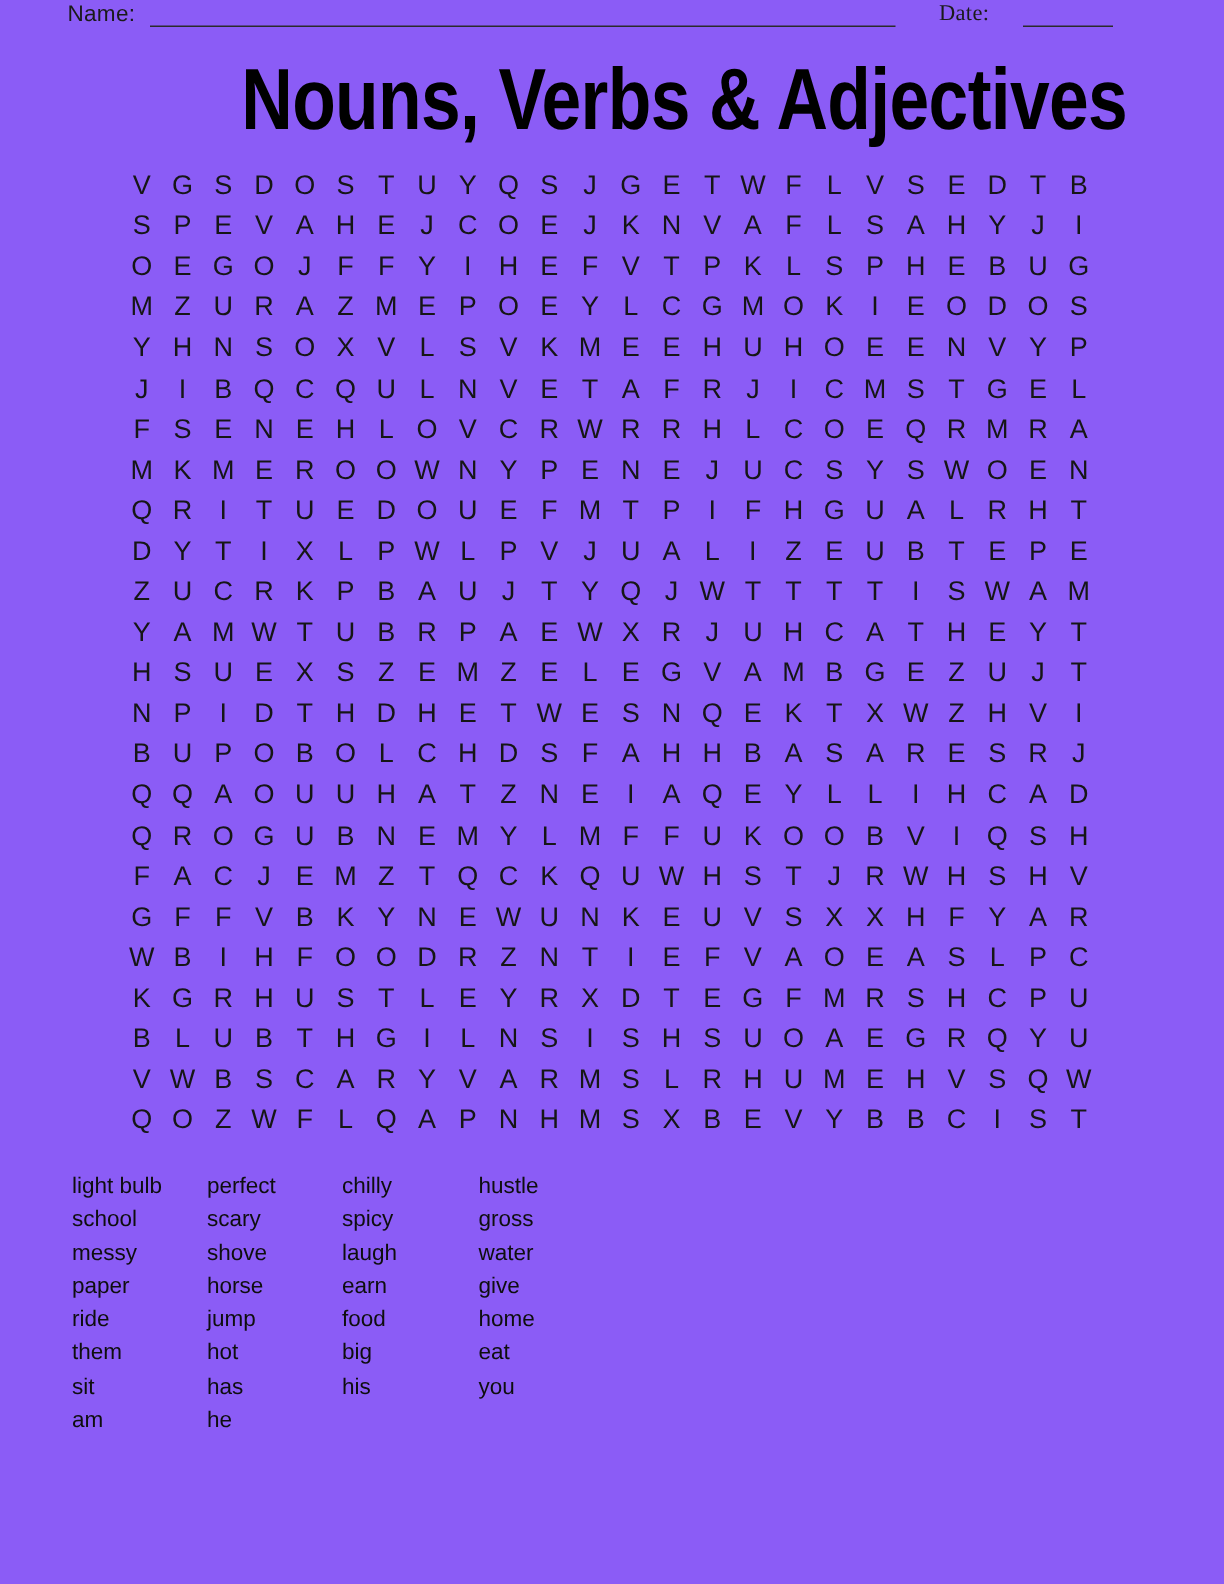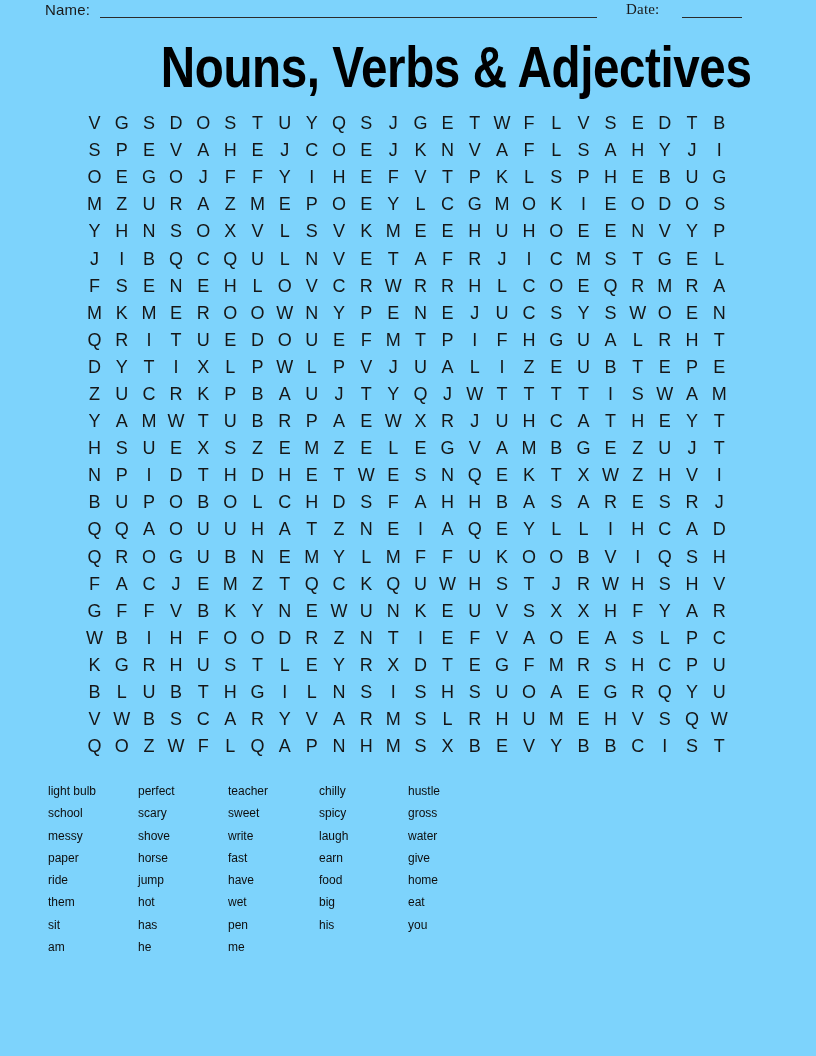--- a/index.html
+++ b/index.html
@@ -11,7 +11,7 @@
     color: #121212;
     overflow: hidden;
   }
-  .page { position: absolute; inset: 0; background: #7dd3fc; }
+  .page { position: absolute; inset: 0; background: #8b5cf6; }
 
   .header-label {
     position: absolute;

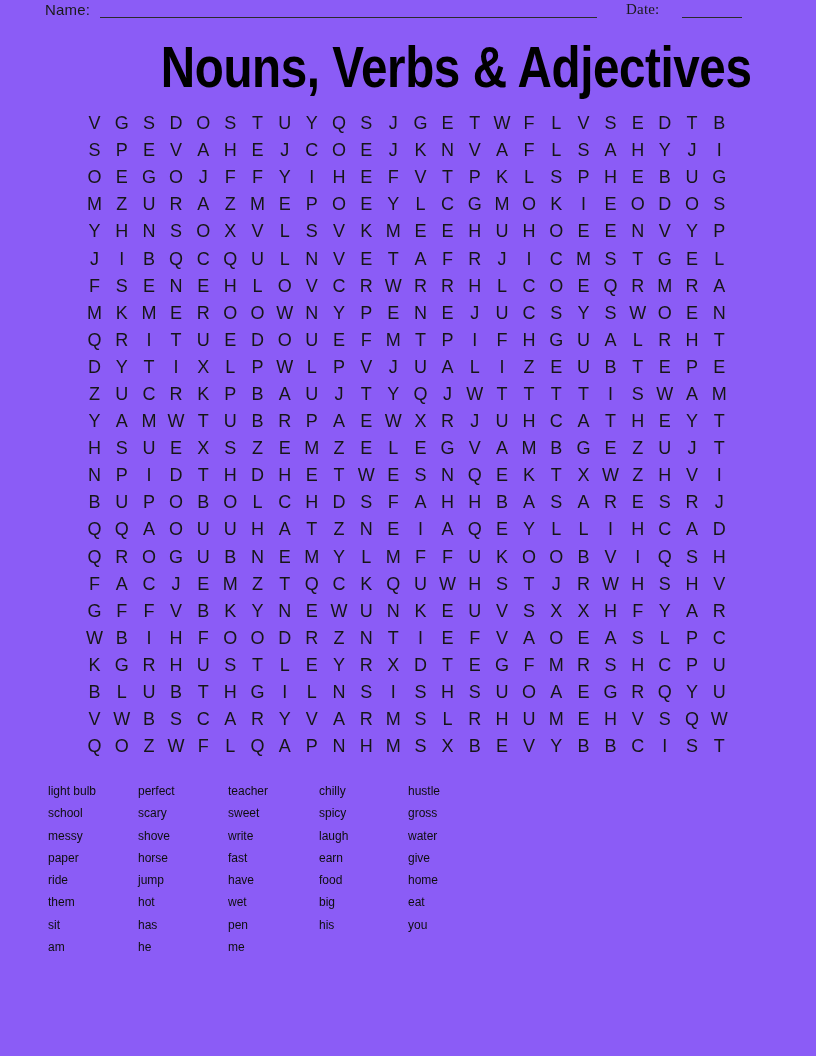--- a/index.html
+++ b/index.html
@@ -71,7 +71,7 @@
   }
   .word-col { display: flex; flex-direction: column; }
   .word {
-    font-size: 12px;
+    font-size: 15px;
     line-height: 22.3px;
     color: #0e0e0e;
     white-space: nowrap;

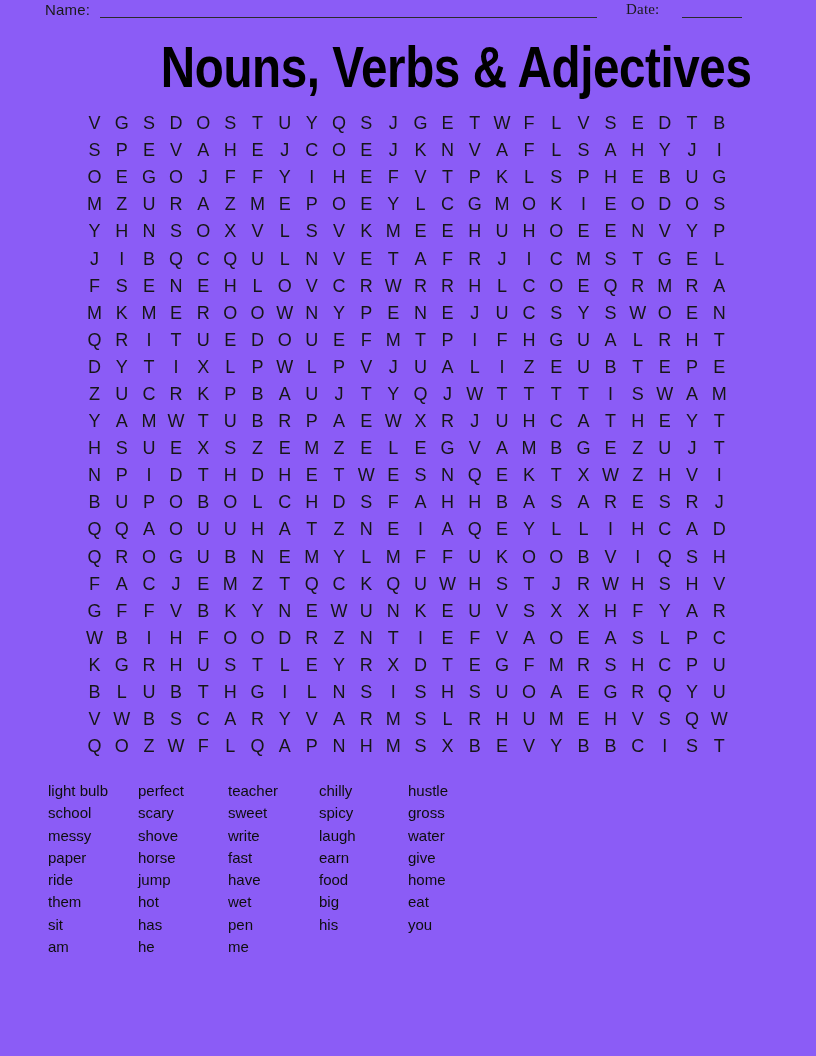--- a/index.html
+++ b/index.html
@@ -693,16 +693,6 @@
         <div class="word">he</div>
       </div>
       <div class="word-col">
-        <div class="word">teacher</div>
-        <div class="word">sweet</div>
-        <div class="word">write</div>
-        <div class="word">fast</div>
-        <div class="word">have</div>
-        <div class="word">wet</div>
-        <div class="word">pen</div>
-        <div class="word">me</div>
-      </div>
-      <div class="word-col">
         <div class="word">chilly</div>
         <div class="word">spicy</div>
         <div class="word">laugh</div>

